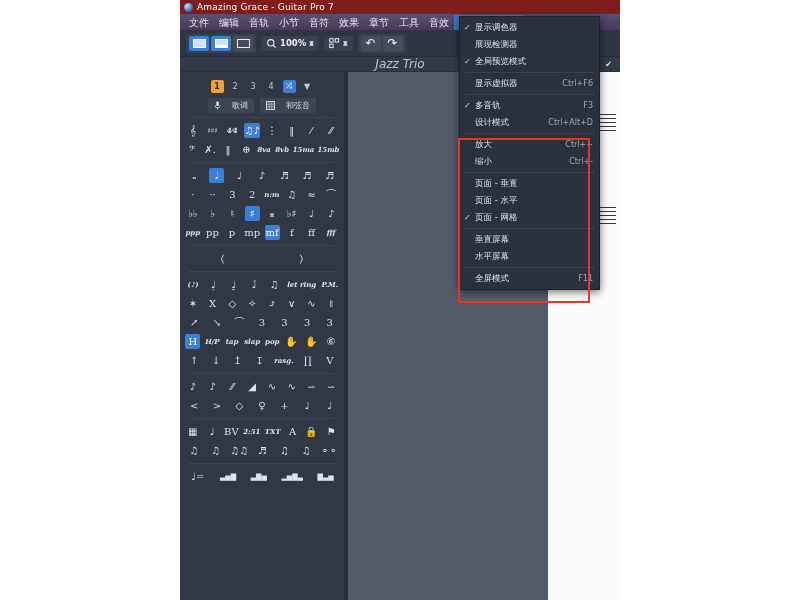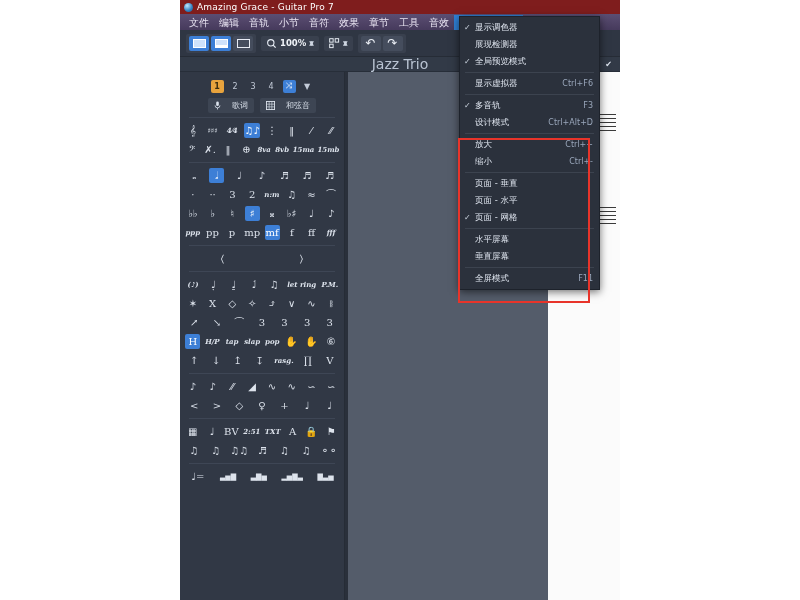--- a/index.html
+++ b/index.html
@@ -23,7 +23,7 @@
   .spin{display:flex;flex-direction:column;line-height:0;color:#cfd6e2;font-size:6px;}
   .arrowbtn{width:20px;height:15px;border-radius:2px;background:#454d5d;display:flex;align-items:center;justify-content:center;color:#eef2f8;font-size:12px;}
   .tabbar{height:14px;background:#323a47;display:flex;align-items:center;justify-content:center;position:relative;border-bottom:1px solid #272e39;}
-  .tabbar .tname{font-size:14px;color:#b9c3d2;}
+  .tabbar .tname{font-size:12px;color:#b9c3d2;font-style:italic;}
   .tabbar .tcheck{position:absolute;right:8px;color:#dfe6f0;font-size:8px;}
   .workspace{display:flex;height:546px;}
   .palette{width:165px;background:#313845;border-right:1px solid #262c36;padding:4px 3px 0 3px;box-sizing:border-box;overflow:hidden;}

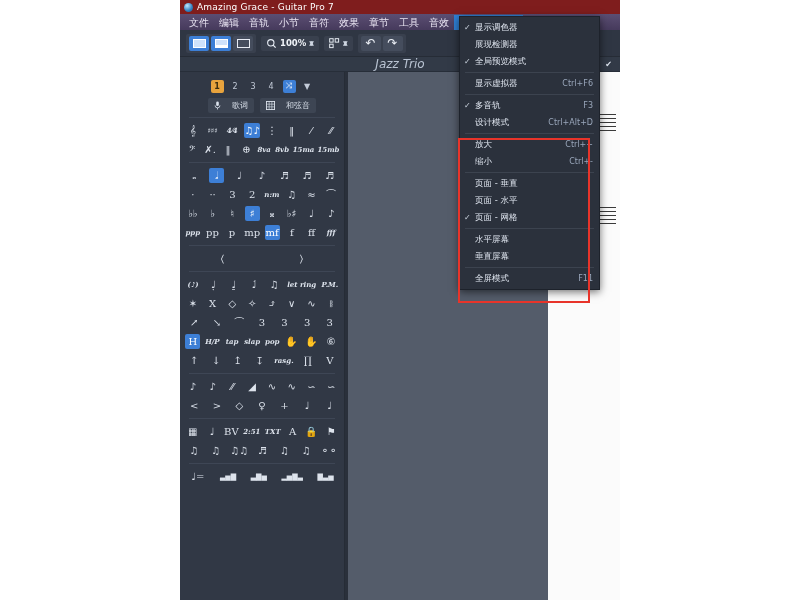--- a/index.html
+++ b/index.html
@@ -417,12 +417,12 @@
       <div class="msep"></div>
       <div class="mi">
         <span class="chk"></span>
+        <span class="lbl">垂直屏幕</span>
+        <span class="sc"></span>
+      </div>
+      <div class="mi">
+        <span class="chk"></span>
         <span class="lbl">水平屏幕</span>
-        <span class="sc"></span>
-      </div>
-      <div class="mi">
-        <span class="chk"></span>
-        <span class="lbl">垂直屏幕</span>
         <span class="sc"></span>
       </div>
       <div class="msep"></div>

